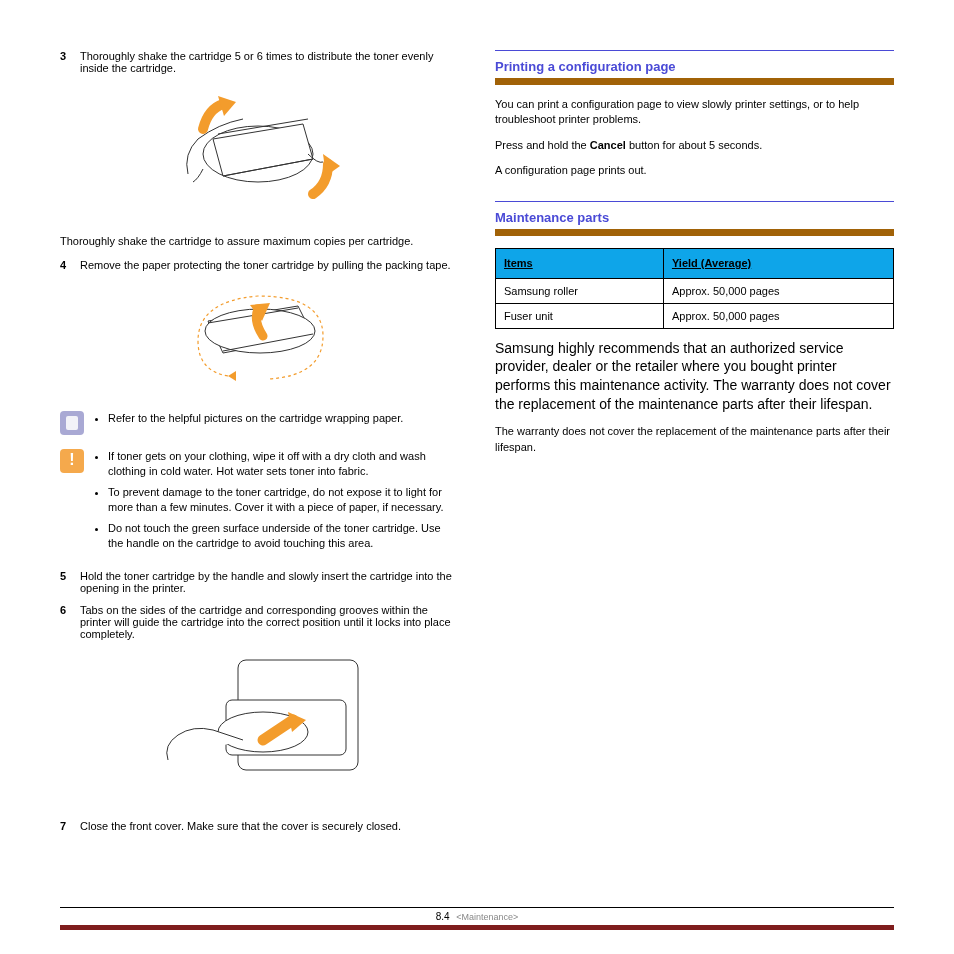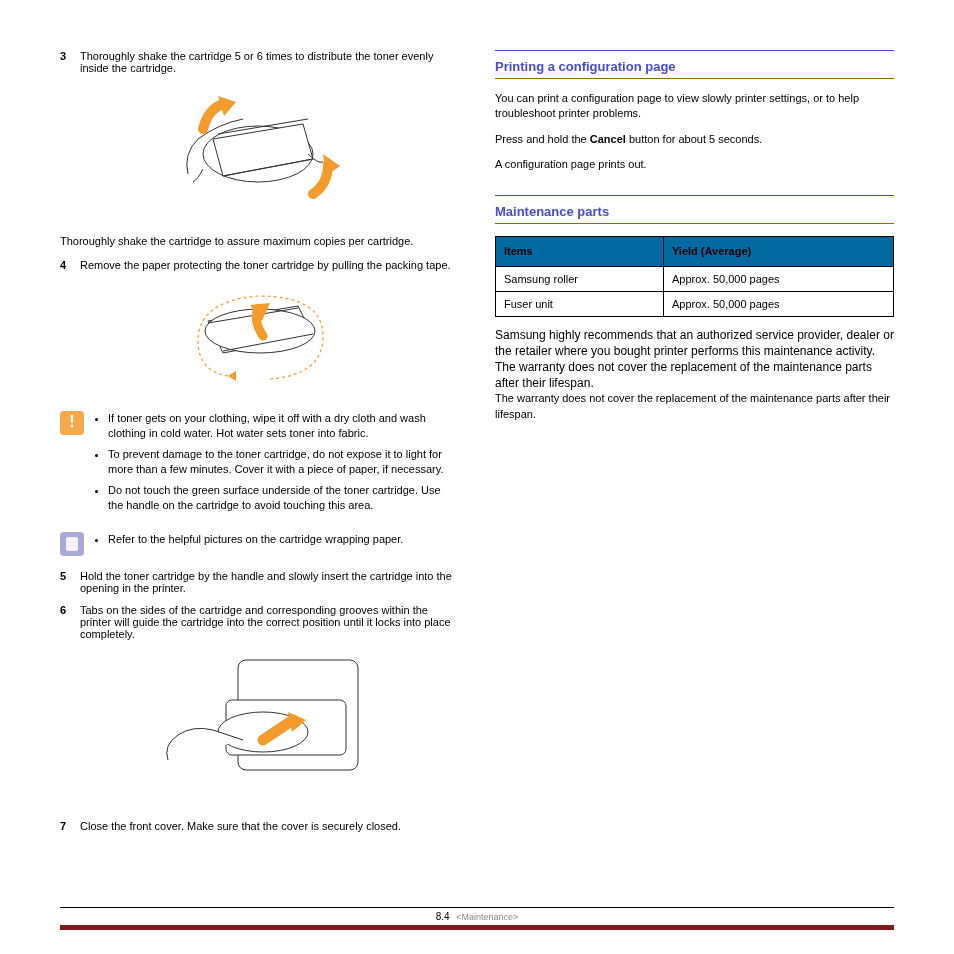--- a/index.html
+++ b/index.html
@@ -36,7 +36,7 @@
   .note-icon.warn { background: #f5a94c; border-radius: 4px; position: relative; }
   .note-icon.warn::after { content: "!"; color: #fff; font-weight: bold; font-size: 16px; position: absolute; left: 50%; top: 50%; transform: translate(-50%,-55%); }
   .heading-rule { border-top: 1px solid #4a4ad6; margin-bottom: 6px; }
-  .heading { color: #4a4ad6; font-weight: bold; font-size: 13px; padding: 2px 0 4px 0; border-bottom: 1px solid #a16207; margin-bottom: 12px; }
+  .heading { color: #4a4ad6; font-weight: bold; font-size: 13px; padding: 2px 0 4px 0; border-bottom: 7px solid #a16207; margin-bottom: 12px; }
   .cancel-label { font-weight: bold; }
   table.parts { width: 100%; border-collapse: collapse; margin: 10px 0; }
   table.parts th, table.parts td { border: 1px solid #000; padding: 6px 8px; text-align: left; font-size: 11px; }

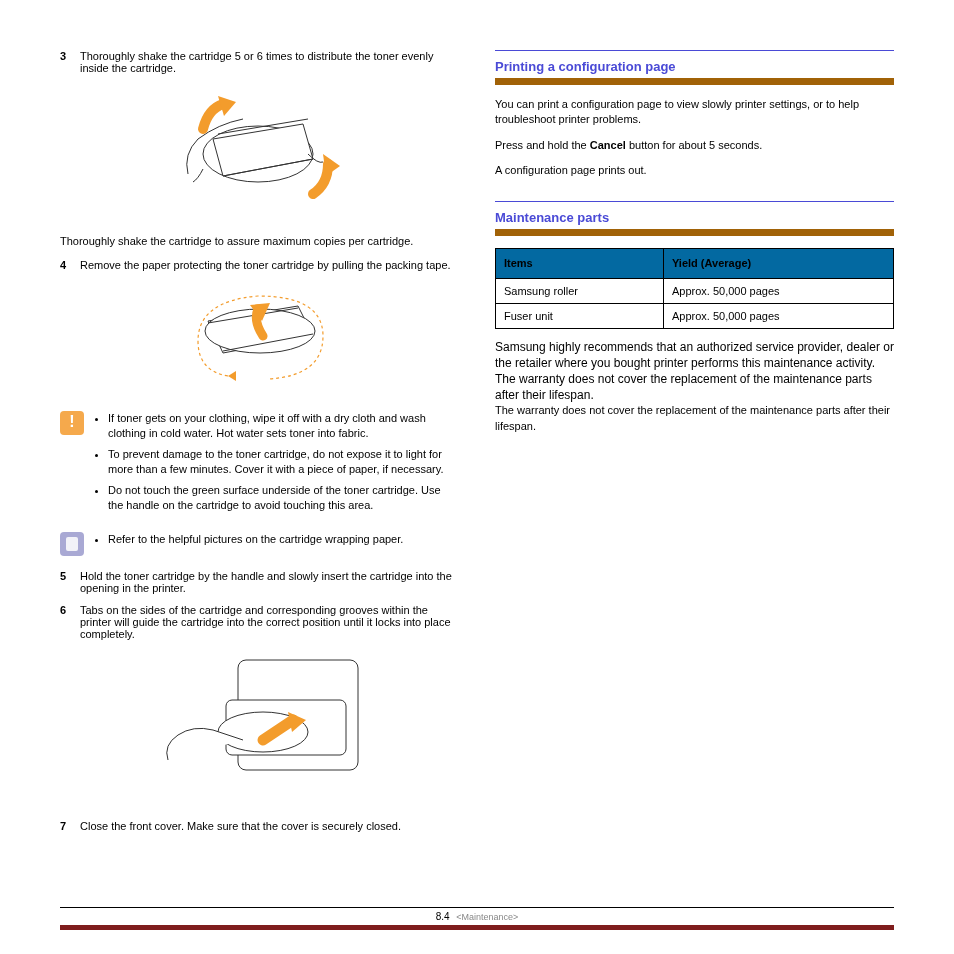--- a/index.html
+++ b/index.html
@@ -40,7 +40,7 @@
   .cancel-label { font-weight: bold; }
   table.parts { width: 100%; border-collapse: collapse; margin: 10px 0; }
   table.parts th, table.parts td { border: 1px solid #000; padding: 6px 8px; text-align: left; font-size: 11px; }
-  table.parts th { background: #0369a1; font-weight: bold; height: 30px; }
+  table.parts th { background: #0ea5e9; font-weight: bold; height: 30px; text-decoration: underline; }
   .small-note { font-size: 12px; line-height: 1.35; margin-bottom: 0; }
   .footer {
     position: absolute; bottom: 24px; left: 60px; right: 60px;

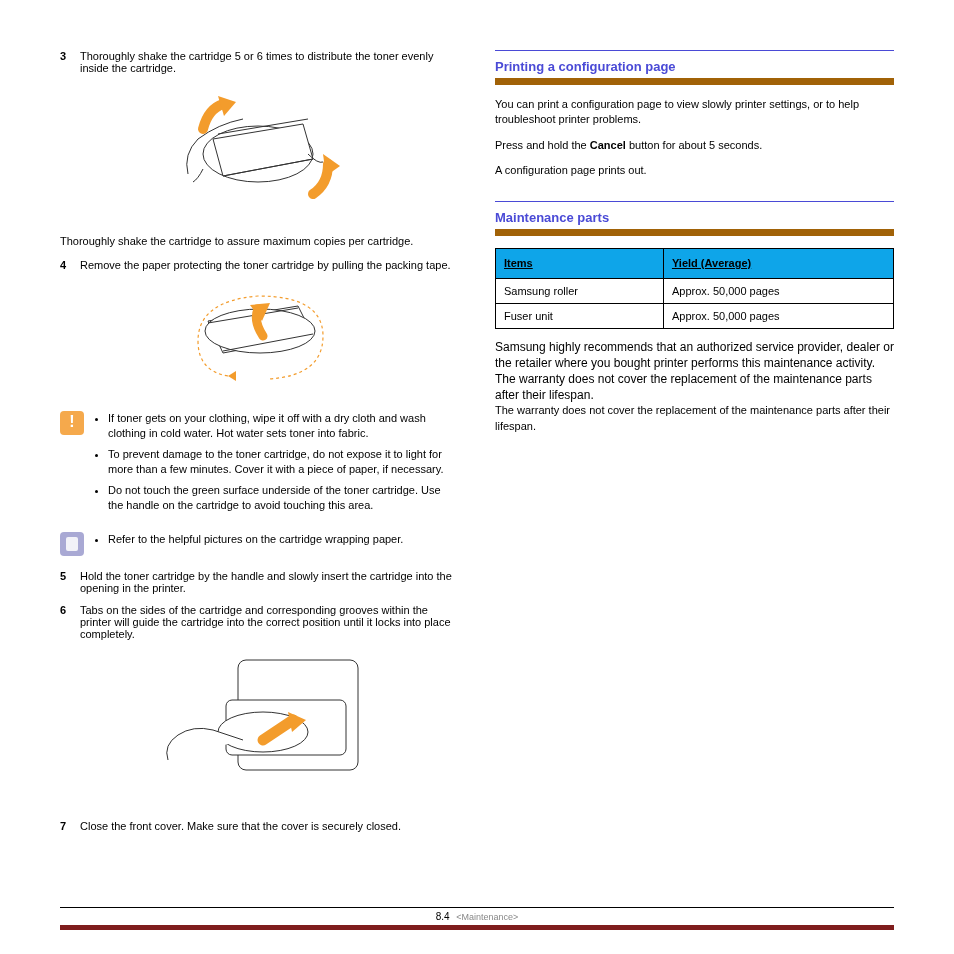--- a/index.html
+++ b/index.html
@@ -41,7 +41,7 @@
   table.parts { width: 100%; border-collapse: collapse; margin: 10px 0; }
   table.parts th, table.parts td { border: 1px solid #000; padding: 6px 8px; text-align: left; font-size: 11px; }
   table.parts th { background: #0ea5e9; font-weight: bold; height: 30px; text-decoration: underline; }
-  .small-note { font-size: 12px; line-height: 1.35; margin-bottom: 0; }
+  .small-note { font-size: 14px; line-height: 1.35; margin-bottom: 10px; }
   .footer {
     position: absolute; bottom: 24px; left: 60px; right: 60px;
     border-top: 1px solid #000; border-bottom: 5px solid #7f1d1d;

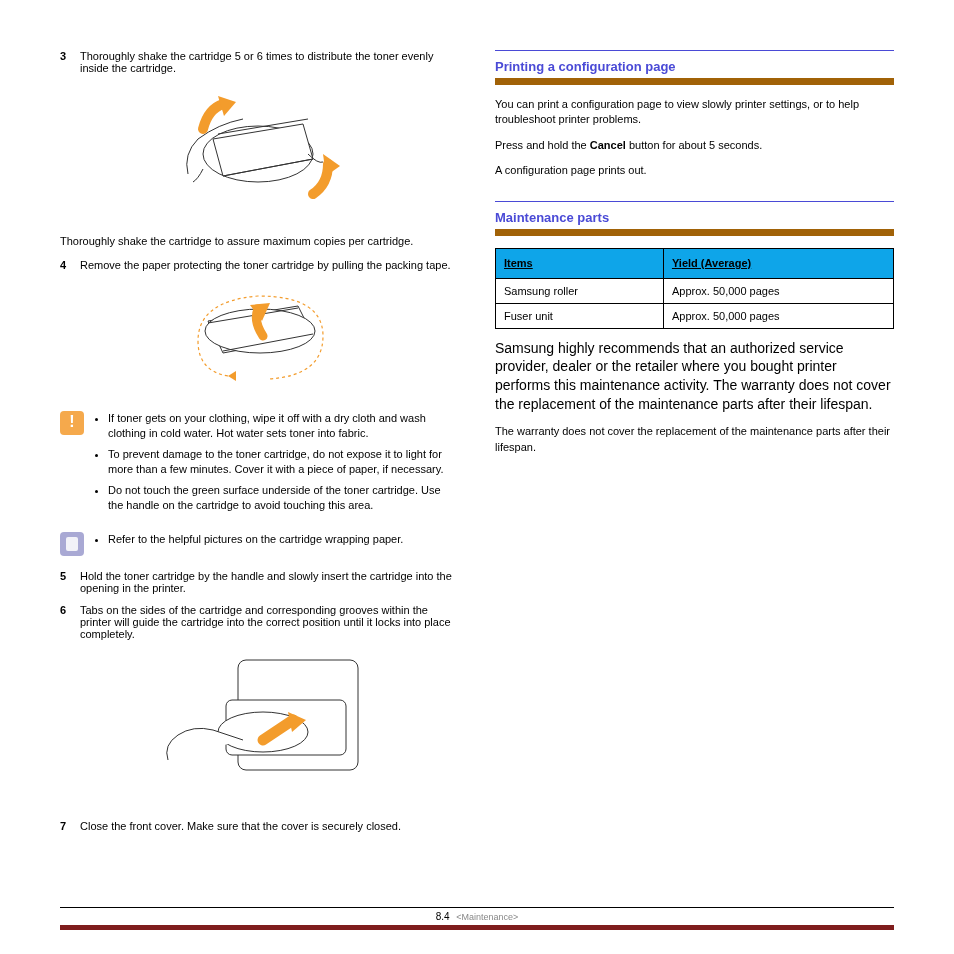--- a/index.html
+++ b/index.html
@@ -106,6 +106,15 @@
     </div>
 
     <div class="note-row">
+      <div class="note-icon info"></div>
+      <div class="note-body">
+        <ul>
+            <li>Refer to the helpful pictures on the cartridge wrapping paper.</li>
+          </ul>
+      </div>
+    </div>
+
+    <div class="note-row">
       <div class="note-icon warn"></div>
       <div class="note-body">
         <ul>
@@ -113,15 +122,6 @@
           <li>To prevent damage to the toner cartridge, do not expose it to light for more than a few minutes. Cover it with a piece of paper, if necessary.</li>
           <li>Do not touch the green surface underside of the toner cartridge. Use the handle on the cartridge to avoid touching this area.</li>
         </ul>
-      </div>
-    </div>
-
-    <div class="note-row">
-      <div class="note-icon info"></div>
-      <div class="note-body">
-        <ul>
-            <li>Refer to the helpful pictures on the cartridge wrapping paper.</li>
-          </ul>
       </div>
     </div>
 

